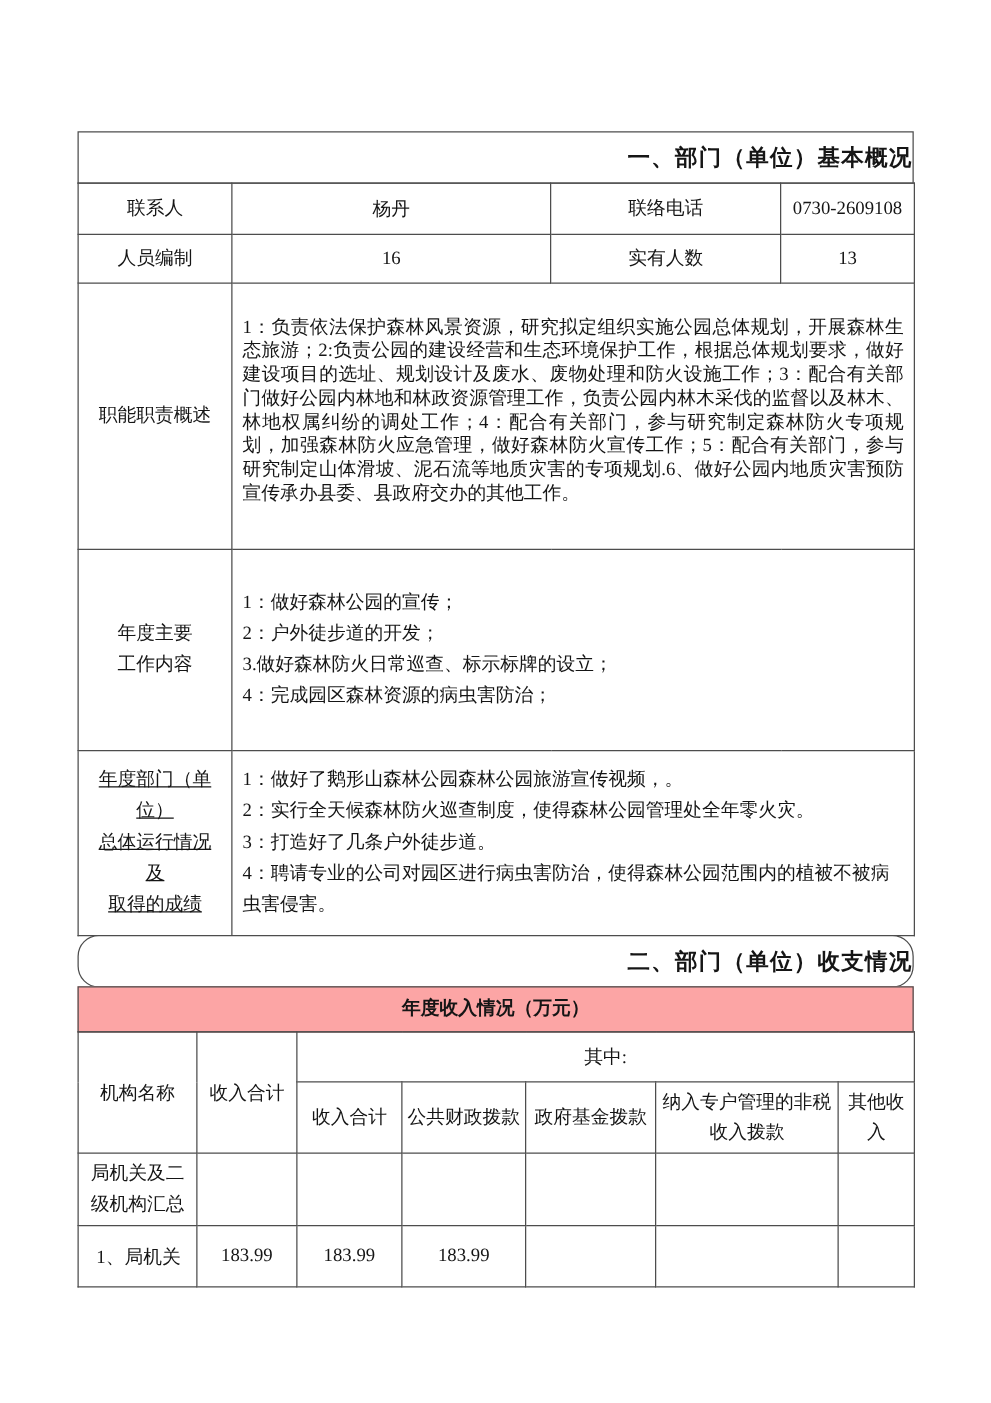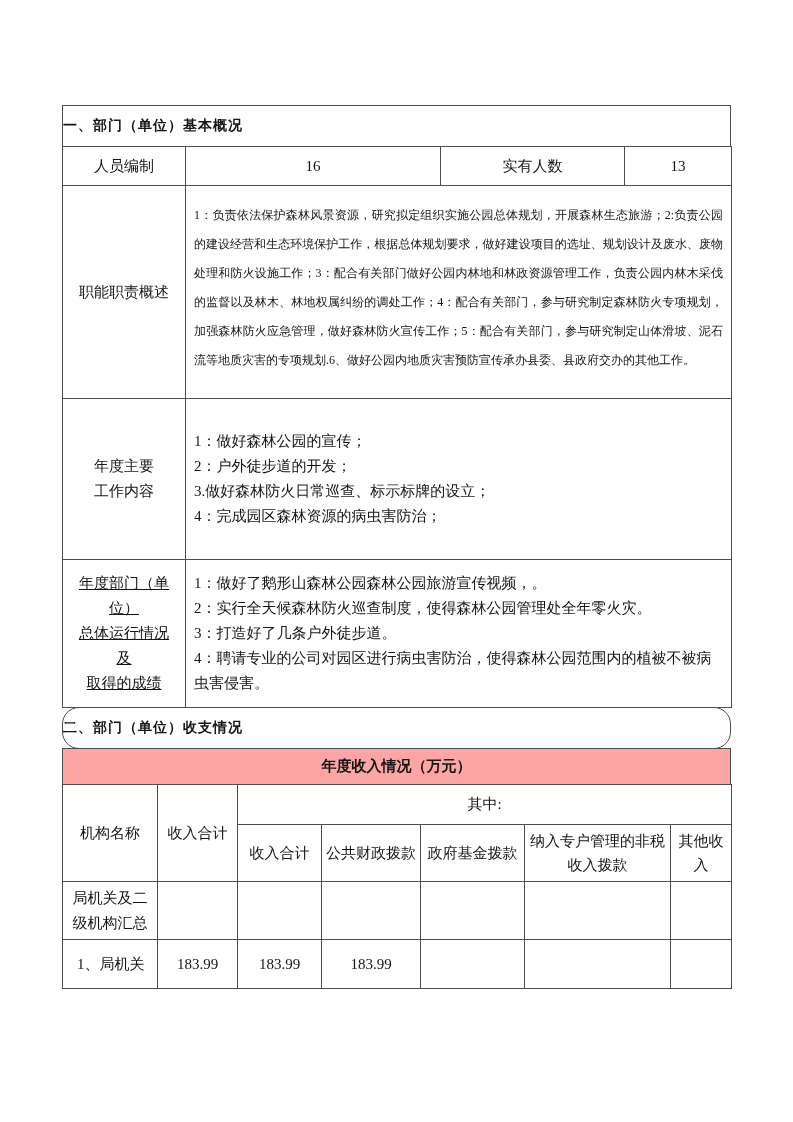--- a/index.html
+++ b/index.html
@@ -22,9 +22,9 @@
   .titlebar {
     width: 100%;
     border: 1px solid #4d4d4d;
-    text-align: left;
+    text-align: right;
     font-weight: bold;
-    font-size: 14px;
+    font-size: 18px;
     height: 42px;
     line-height: 40px;
     letter-spacing: 1px;

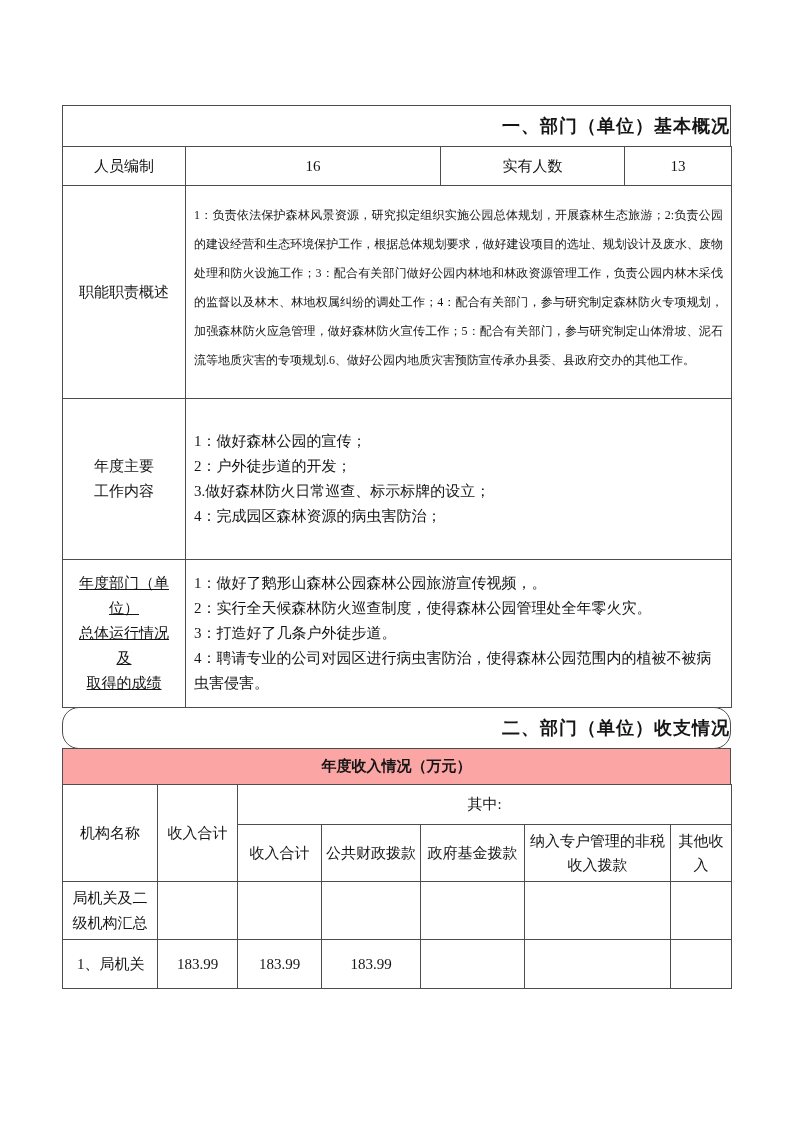--- a/index.html
+++ b/index.html
@@ -97,6 +97,12 @@
           <col style="width:107px">
       </colgroup>
       <tbody>
+        <tr class="r-contact">
+          <td class="lbl">联系人</td>
+          <td class="val">杨丹</td>
+          <td class="lbl">联络电话</td>
+          <td class="val">0730-2609108</td>
+        </tr>
         <tr class="r-staff">
           <td class="lbl">人员编制</td>
           <td class="val">16</td>

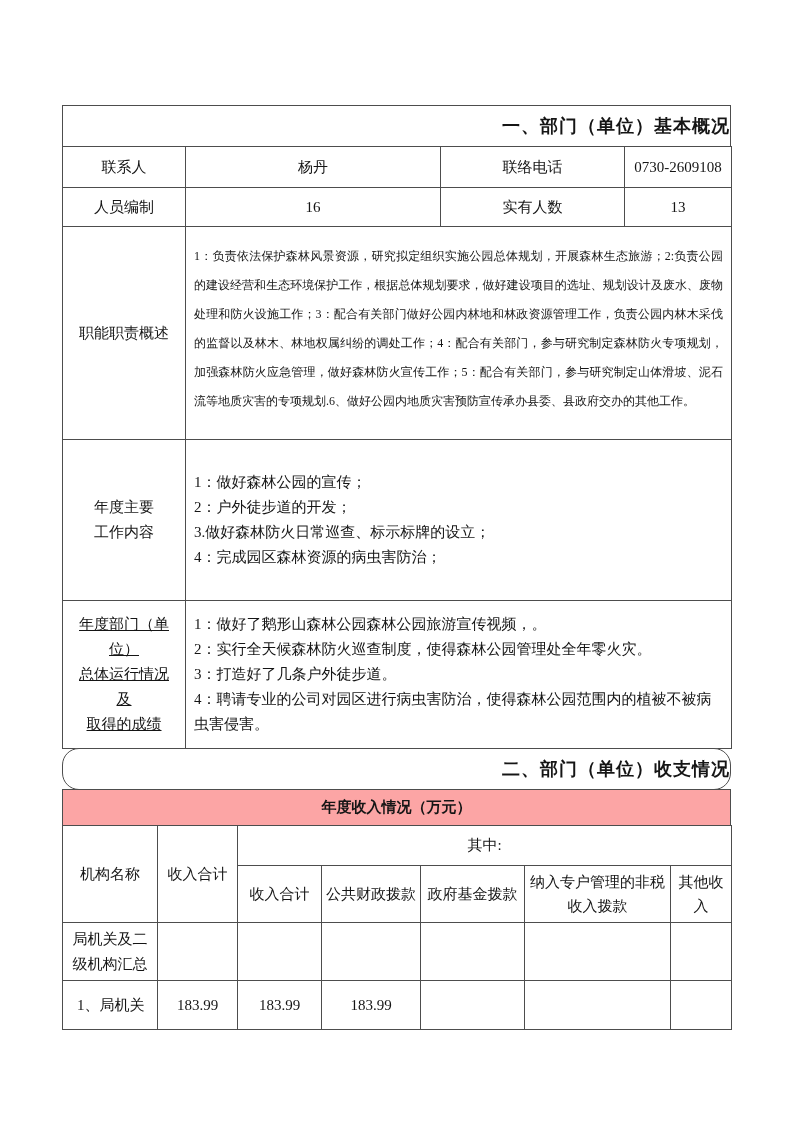--- a/index.html
+++ b/index.html
@@ -58,9 +58,9 @@
   .val { text-align: center; }
   .longtext {
     text-align: justify;
-    line-height: 29px;
+    line-height: 19px;
     padding: 6px 8px 15px 8px;
-    font-size: 12px;
+    font-size: 15px;
   }
   .listcell {
     padding: 8px 8px;

